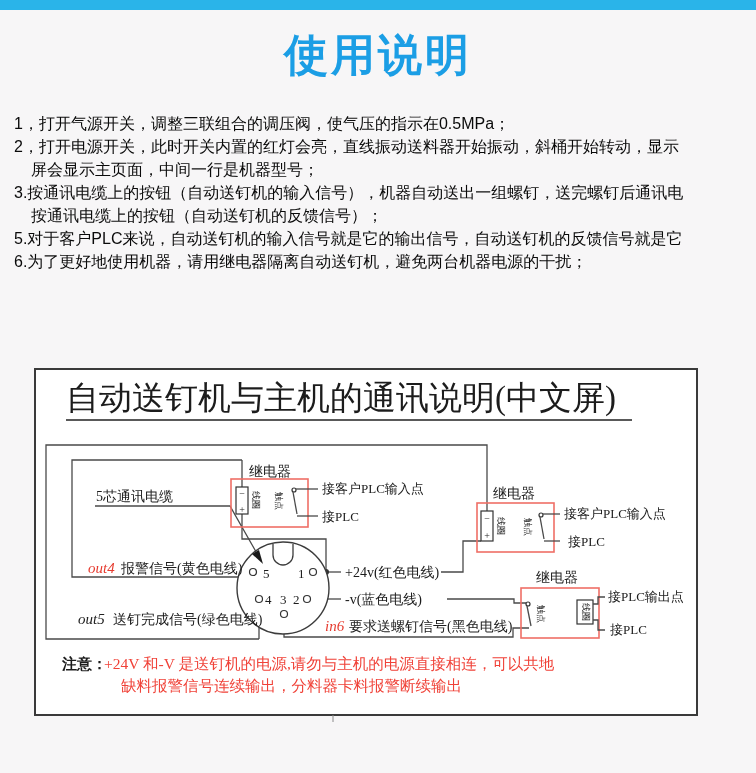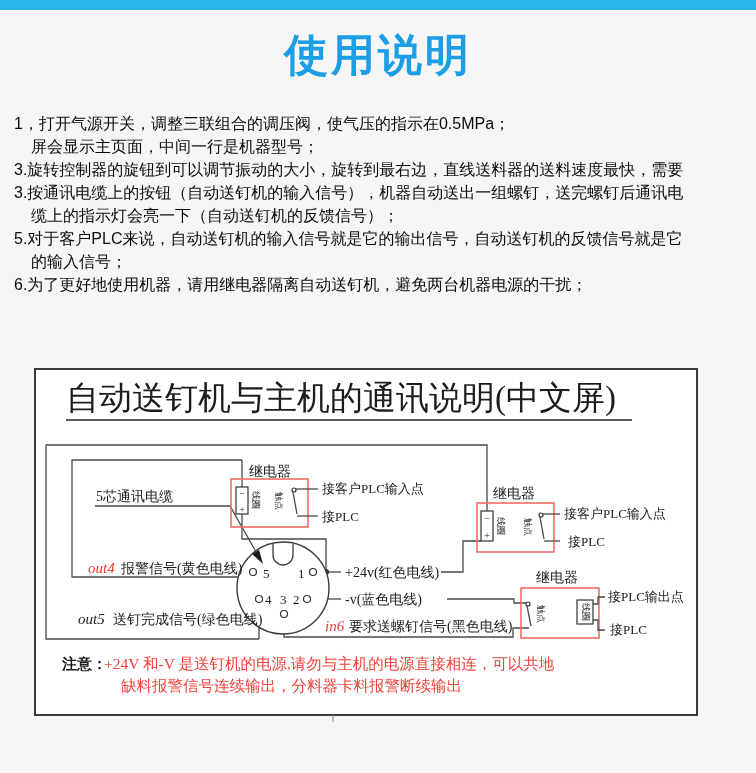--- a/index.html
+++ b/index.html
@@ -30,6 +30,7 @@
 
   <div class="instructions">
     <div class="ln">1，打开气源开关，调整三联组合的调压阀，使气压的指示在0.5MPa；</div>
+    <div class="ln">2，打开电源开关，此时开关内置的红灯会亮，直线振动送料器开始振动，斜桶开始转动，显示</div>
     <div class="ln cont">屏会显示主页面，中间一行是机器型号；</div>
     <div class="ln">3.旋转控制器的旋钮到可以调节振动的大小，旋转到最右边，直线送料器的送料速度最快，需要</div>
     <div class="ln">3.按通讯电缆上的按钮（自动送钉机的输入信号），机器自动送出一组螺钉，送完螺钉后通讯电</div>

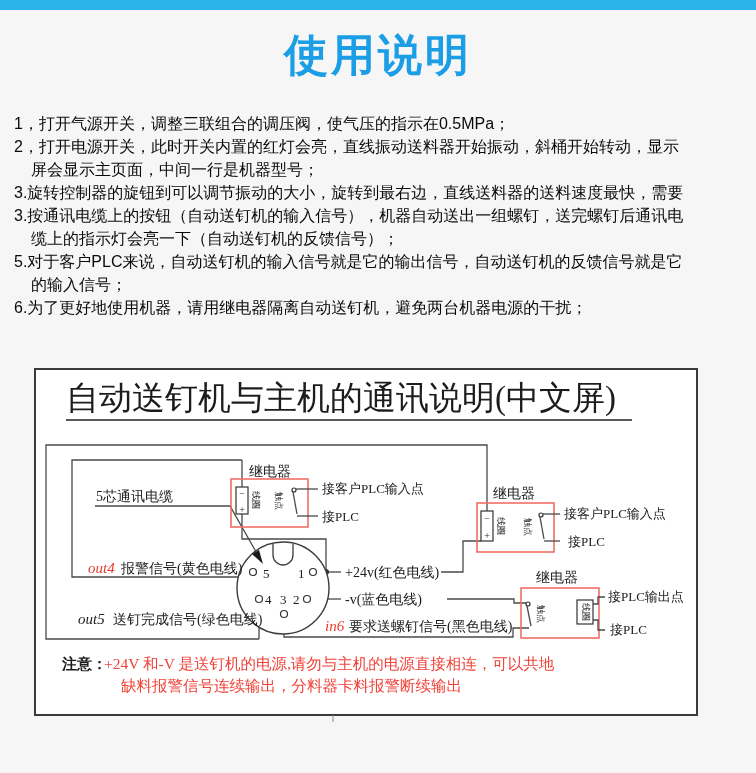--- a/index.html
+++ b/index.html
@@ -32,7 +32,6 @@
     <div class="ln">1，打开气源开关，调整三联组合的调压阀，使气压的指示在0.5MPa；</div>
     <div class="ln">2，打开电源开关，此时开关内置的红灯会亮，直线振动送料器开始振动，斜桶开始转动，显示</div>
     <div class="ln cont">屏会显示主页面，中间一行是机器型号；</div>
-    <div class="ln">3.旋转控制器的旋钮到可以调节振动的大小，旋转到最右边，直线送料器的送料速度最快，需要</div>
     <div class="ln">3.按通讯电缆上的按钮（自动送钉机的输入信号），机器自动送出一组螺钉，送完螺钉后通讯电</div>
     <div class="ln cont">缆上的指示灯会亮一下（自动送钉机的反馈信号）；</div>
     <div class="ln">5.对于客户PLC来说，自动送钉机的输入信号就是它的输出信号，自动送钉机的反馈信号就是它</div>

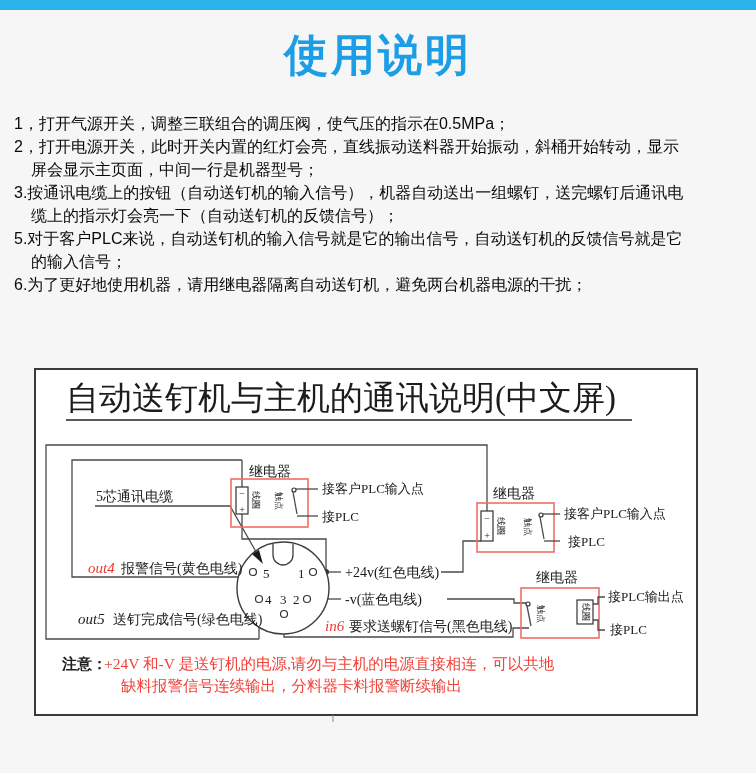--- a/index.html
+++ b/index.html
@@ -33,7 +33,7 @@
     <div class="ln">2，打开电源开关，此时开关内置的红灯会亮，直线振动送料器开始振动，斜桶开始转动，显示</div>
     <div class="ln cont">屏会显示主页面，中间一行是机器型号；</div>
     <div class="ln">3.按通讯电缆上的按钮（自动送钉机的输入信号），机器自动送出一组螺钉，送完螺钉后通讯电</div>
-    <div class="ln cont">缆上的指示灯会亮一下（自动送钉机的反馈信号）；</div>
+    <div class="ln cont">按通讯电缆上的按钮（自动送钉机的反馈信号）；</div>
     <div class="ln">5.对于客户PLC来说，自动送钉机的输入信号就是它的输出信号，自动送钉机的反馈信号就是它</div>
     <div class="ln cont">的输入信号；</div>
     <div class="ln">6.为了更好地使用机器，请用继电器隔离自动送钉机，避免两台机器电源的干扰；</div>

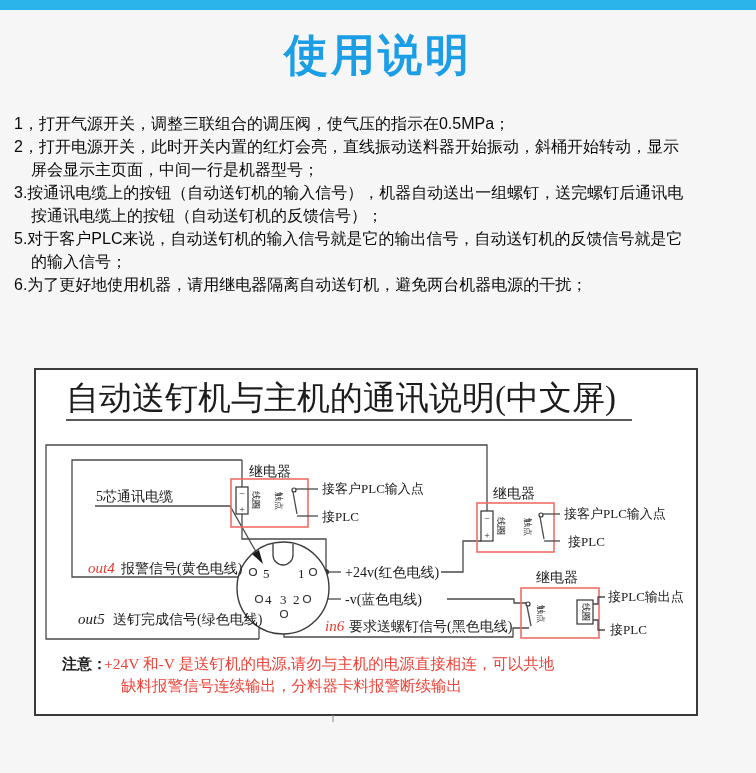--- a/index.html
+++ b/index.html
@@ -35,7 +35,6 @@
     <div class="ln">3.按通讯电缆上的按钮（自动送钉机的输入信号），机器自动送出一组螺钉，送完螺钉后通讯电</div>
     <div class="ln cont">按通讯电缆上的按钮（自动送钉机的反馈信号）；</div>
     <div class="ln">5.对于客户PLC来说，自动送钉机的输入信号就是它的输出信号，自动送钉机的反馈信号就是它</div>
-    <div class="ln cont">的输入信号；</div>
     <div class="ln">6.为了更好地使用机器，请用继电器隔离自动送钉机，避免两台机器电源的干扰；</div>
   </div>
 

